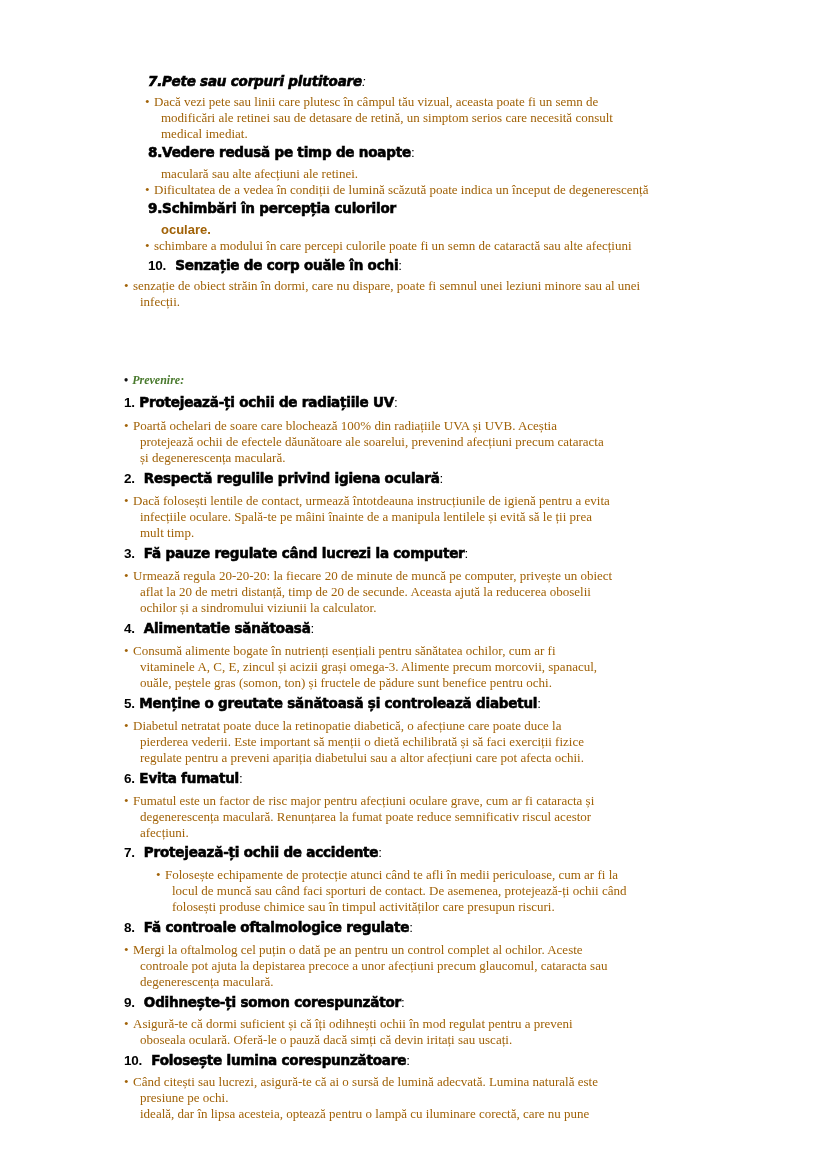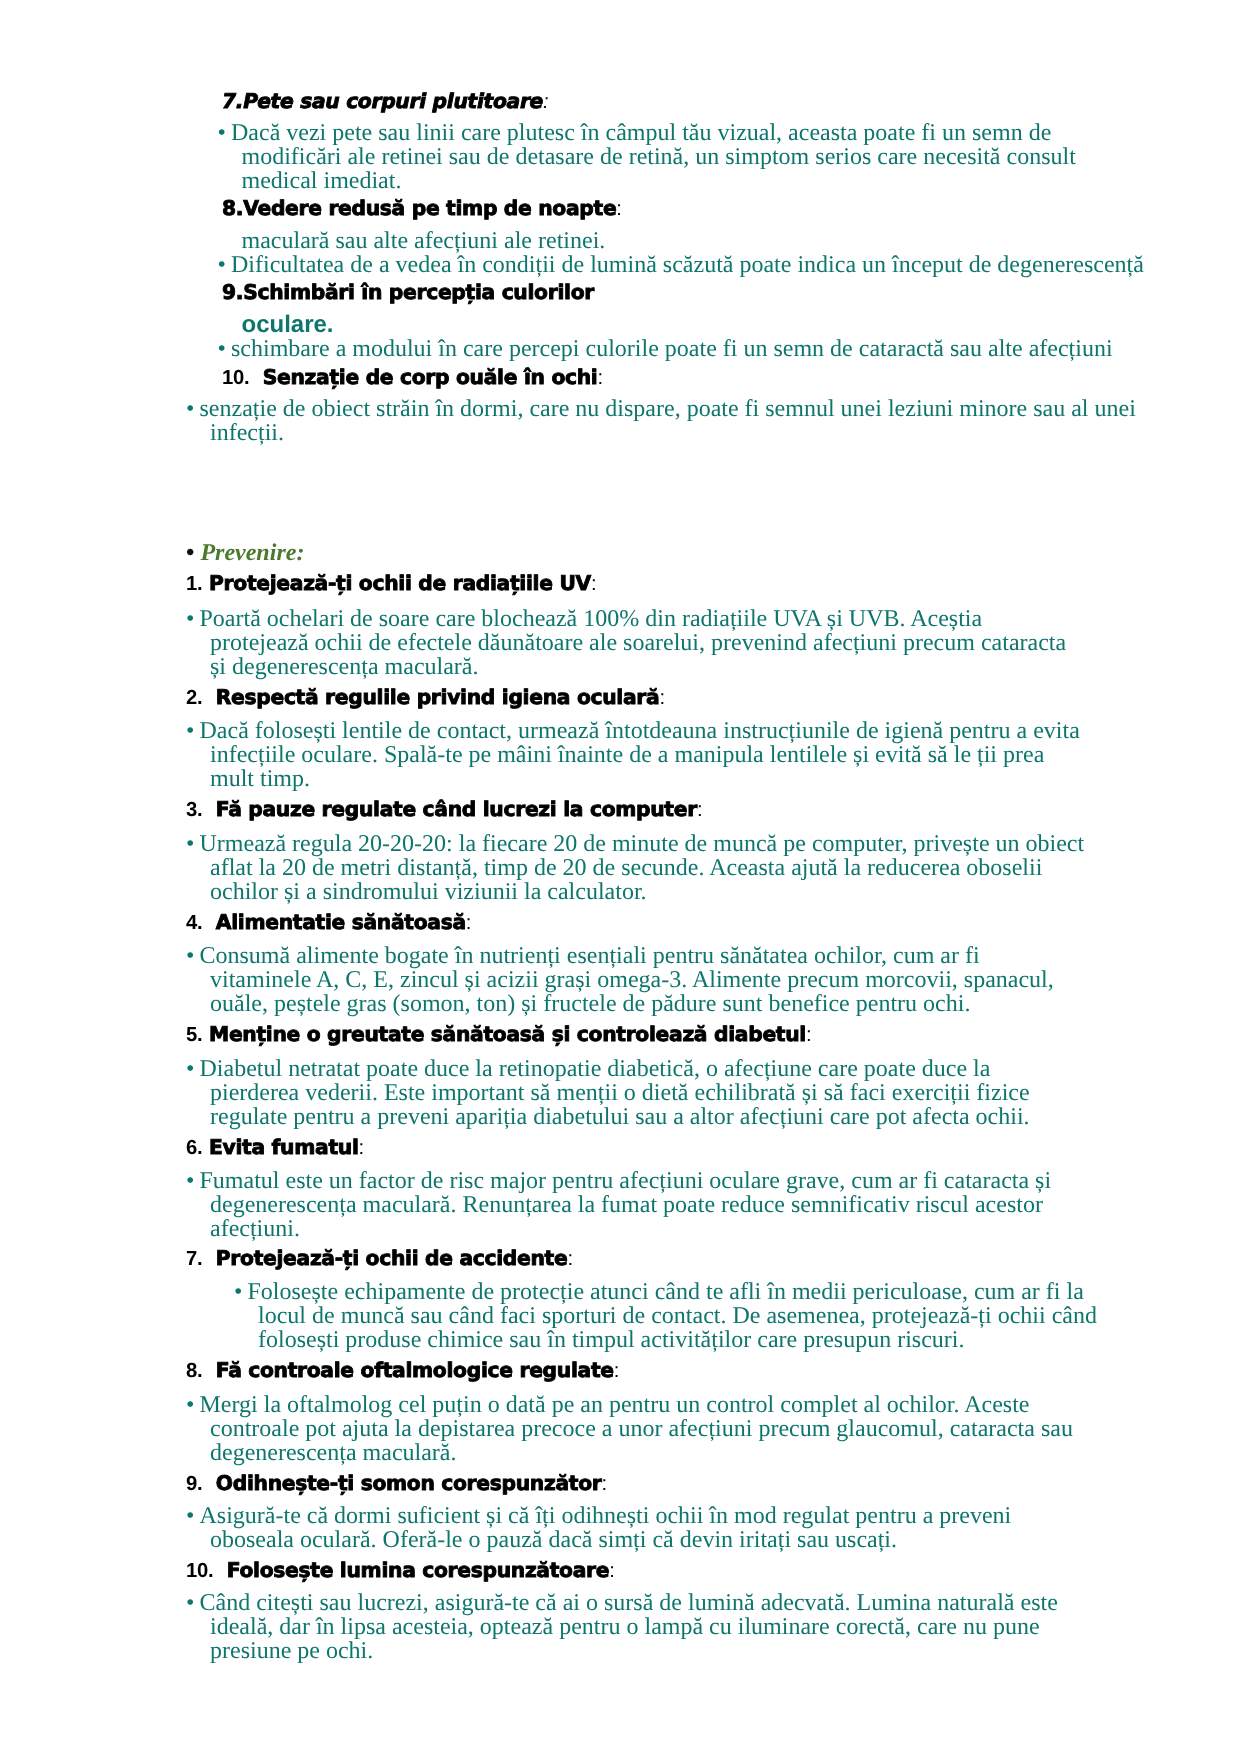--- a/index.html
+++ b/index.html
@@ -4,7 +4,7 @@
   <style>
     html, body { margin: 0; padding: 0; background: #ffffff; }
     body { width: 828px; height: 1171px; position: relative; overflow: hidden; color: #111; }
-    .page { position: absolute; left: 0; top: 4px; width: 828px; height: 826px; }
+    .page { position: absolute; left: 0; top: 17px; width: 828px; height: 826px; }
     .heading {
       position: absolute;
       font-family: "DejaVu Sans", sans-serif;

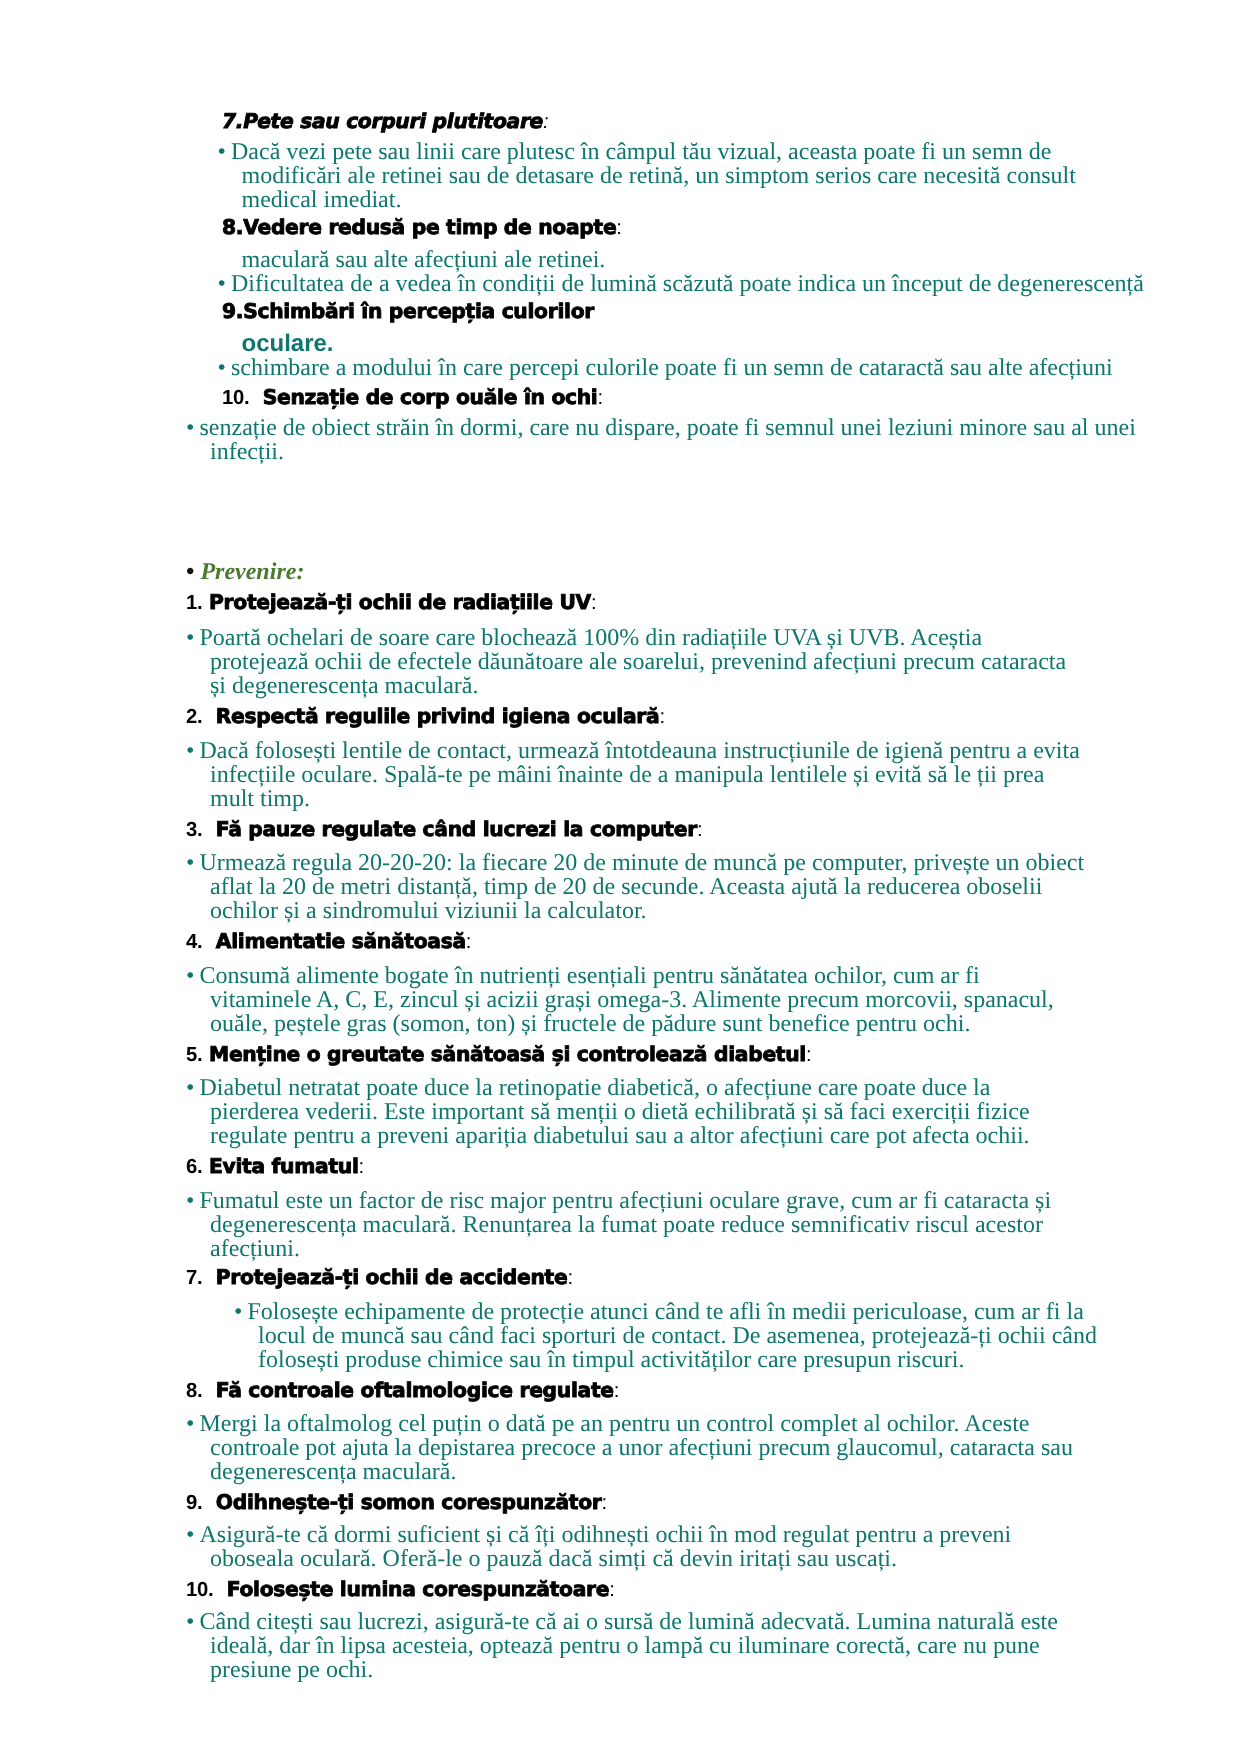--- a/index.html
+++ b/index.html
@@ -21,9 +21,9 @@
     .para {
       position: absolute;
       font-family: "Liberation Serif", serif;
-      font-size: 16px;
+      font-size: 13px;
       line-height: 16px;
-      color: #0f766e;
+      color: #a16207;
     }
     .para .bullet { display: inline-block; width: 9px; }
     .para .line { display: block; white-space: nowrap; }

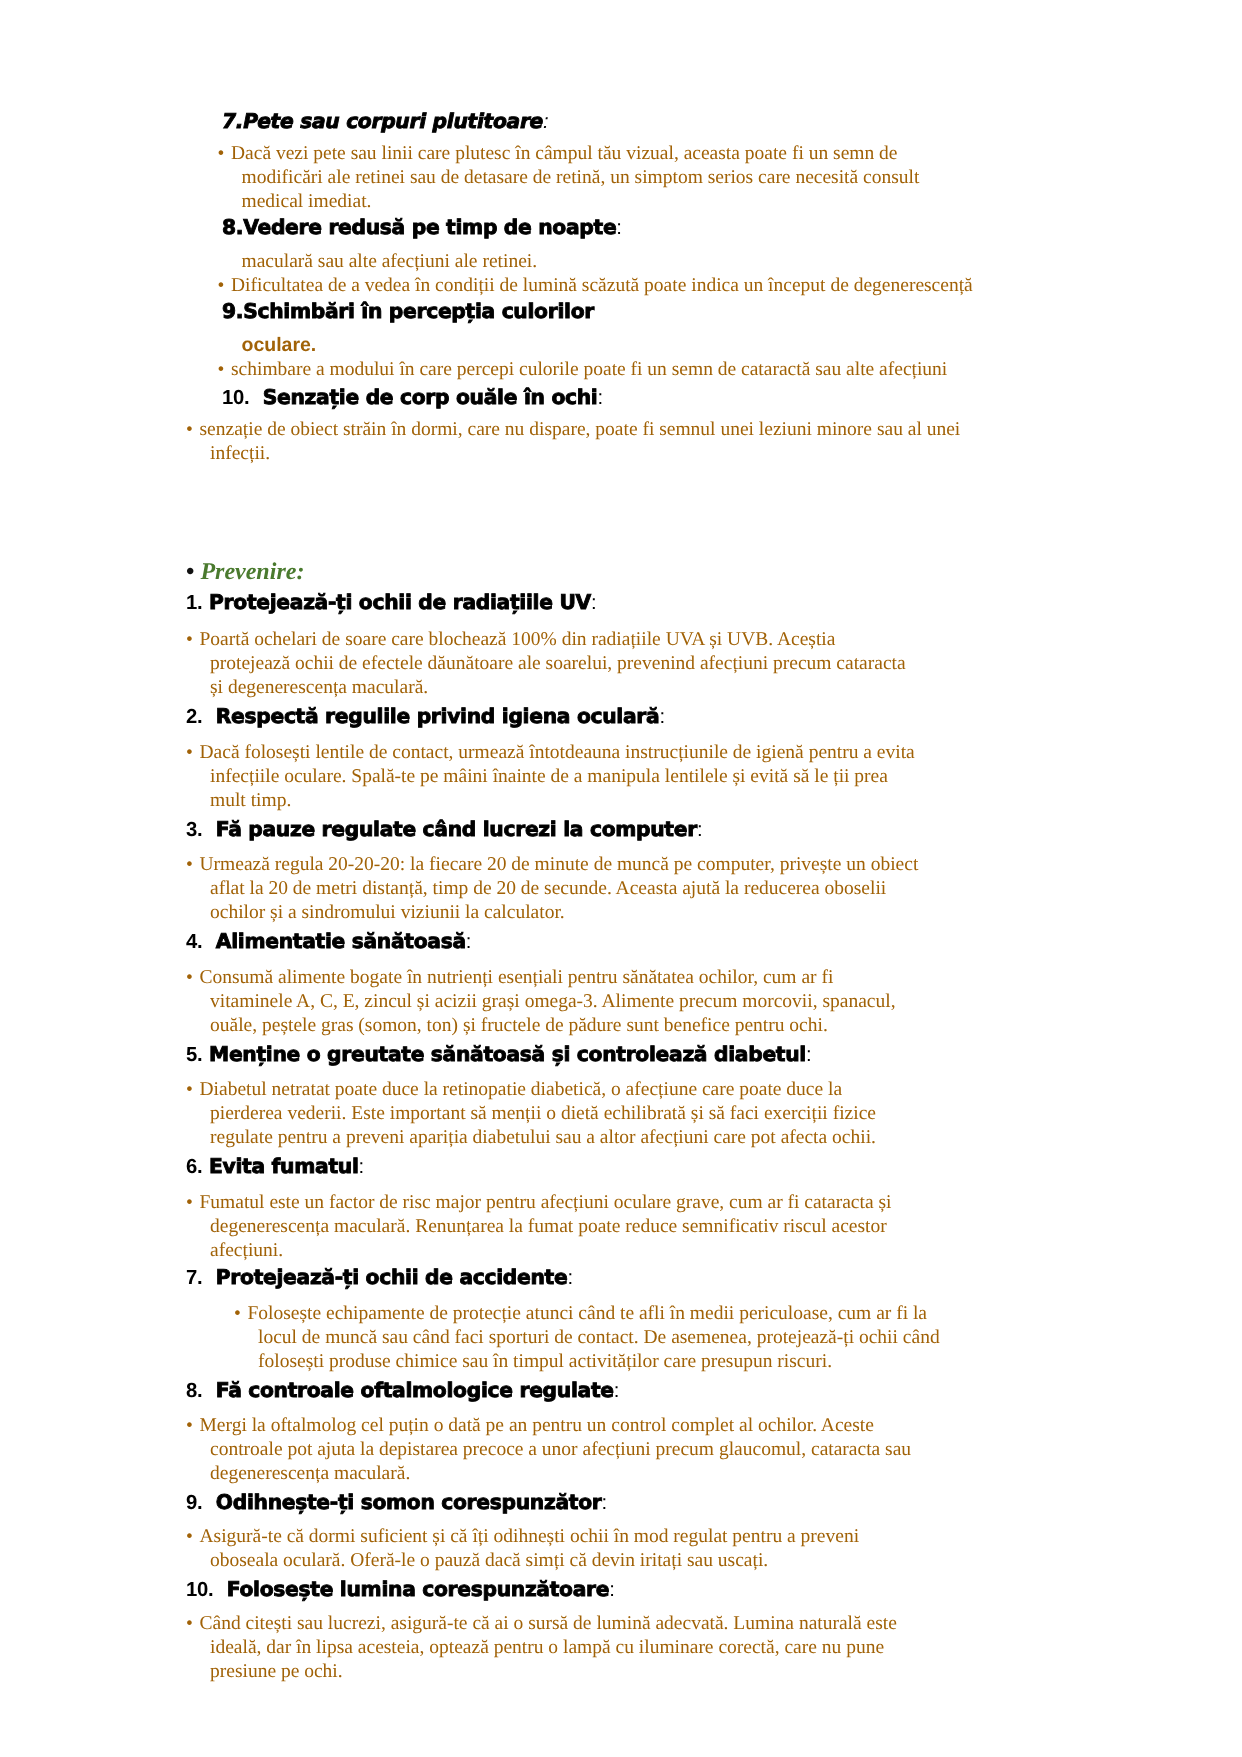--- a/index.html
+++ b/index.html
@@ -35,7 +35,7 @@
       font-family: "Liberation Serif", serif;
       font-style: italic;
       font-weight: bold;
-      font-size: 16px;
+      font-size: 12px;
       color: #4a7a2e;
     }
     .prevenire .dot { color: #111; font-style: normal; margin-right: 4px; }

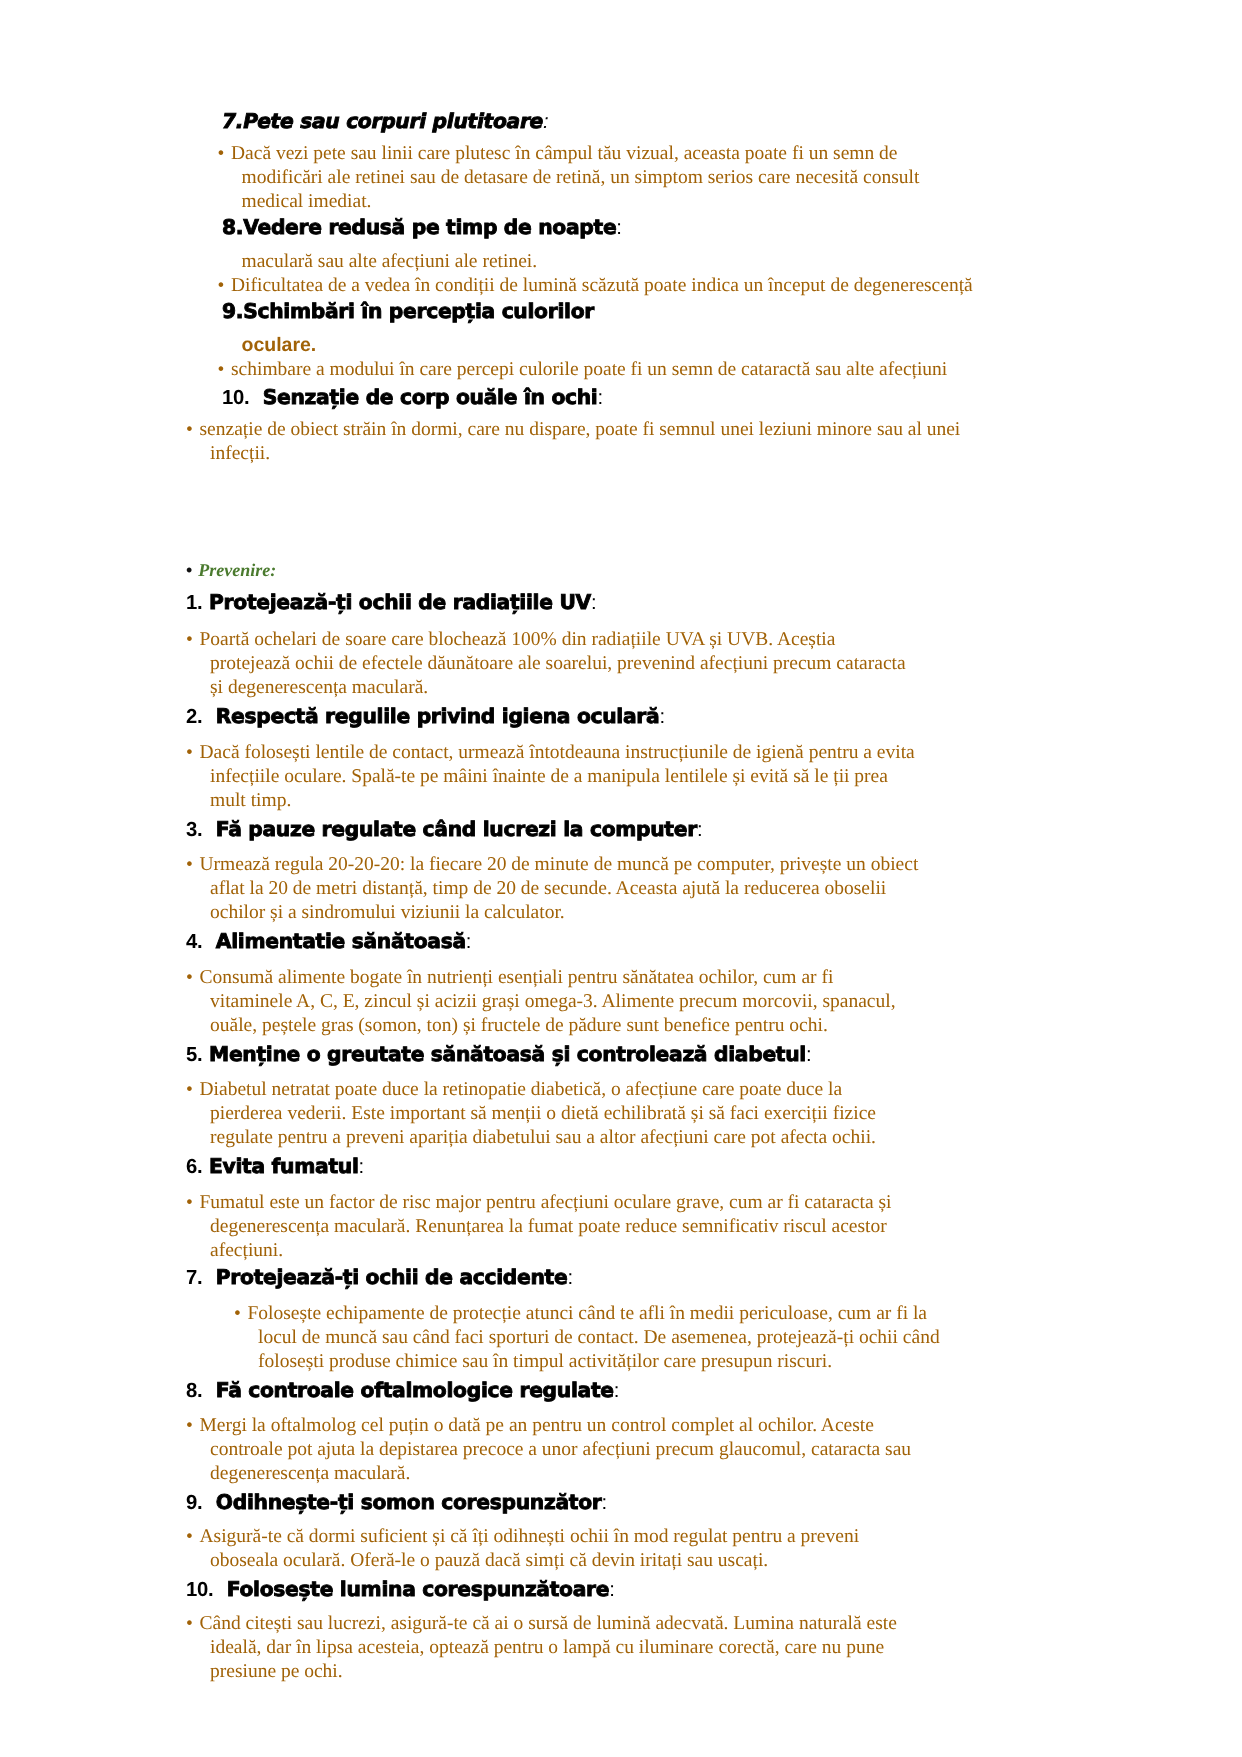--- a/index.html
+++ b/index.html
@@ -137,8 +137,8 @@
   <div class="heading" style="left:124px; top:1035px;"><span class="num">10.</span>&nbsp; <span>Folosește lumina corespunzătoare</span><span class="colon">:</span></div>
   <div class="para" style="left:124px; top:1057px;">
     <span class="line"><span class="bullet">•</span><span>Când citești sau lucrezi, asigură-te că ai o sursă de lumină adecvată. Lumina naturală este</span></span>
+    <span class="line indent">presiune pe ochi.</span>
     <span class="line indent">ideală, dar în lipsa acesteia, optează pentru o lampă cu iluminare corectă, care nu pune</span>
-    <span class="line indent">presiune pe ochi.</span>
   </div>
 
 </div>

